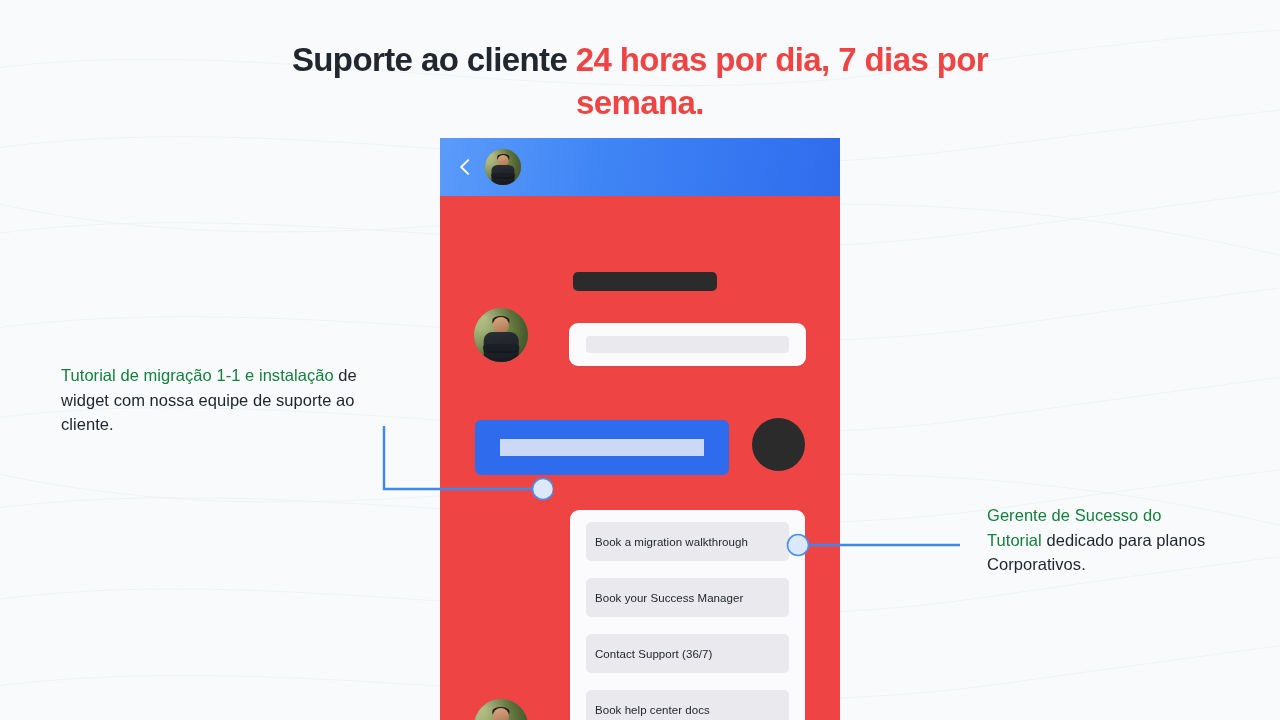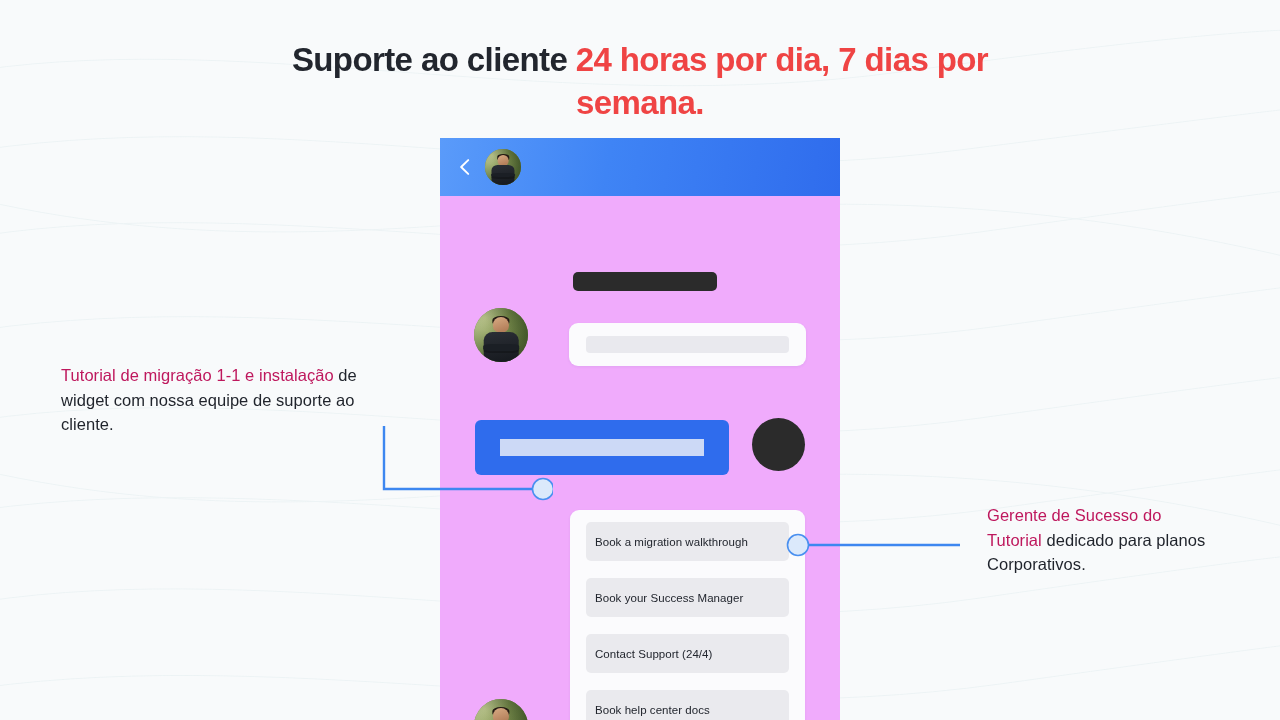--- a/index.html
+++ b/index.html
@@ -230,7 +230,7 @@
     z-index: 6;
     letter-spacing: 0.05px;
   }
-  .anno .accent { color: #be185d; }
+  .anno .accent { color: #15803d; }
 
   #anno-left  { left: 61px;  top: 363px; width: 300px; }
   #anno-right { left: 987px; top: 503px; width: 230px; }

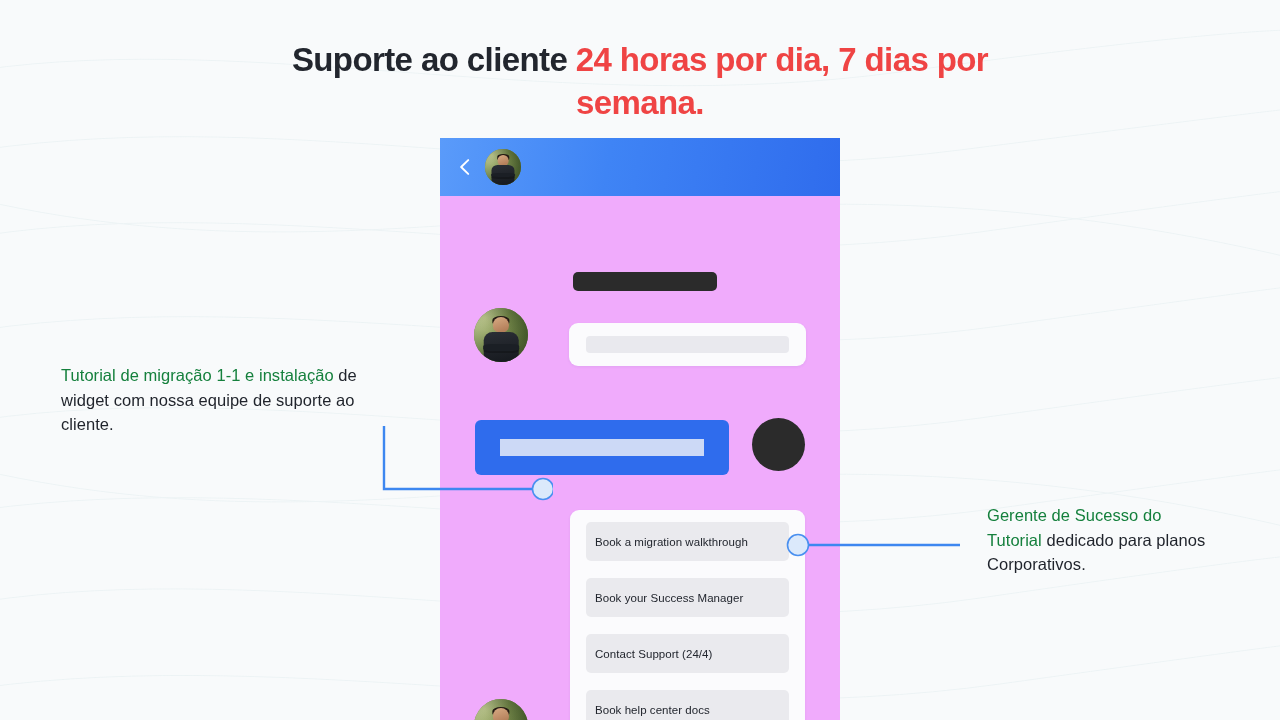--- a/index.html
+++ b/index.html
@@ -46,7 +46,7 @@
     top: 138px;
     width: 400px;
     height: 582px;
-    background: #f0abfc;
+    background: #ef4444;
     z-index: 4;
     overflow: hidden;
   }

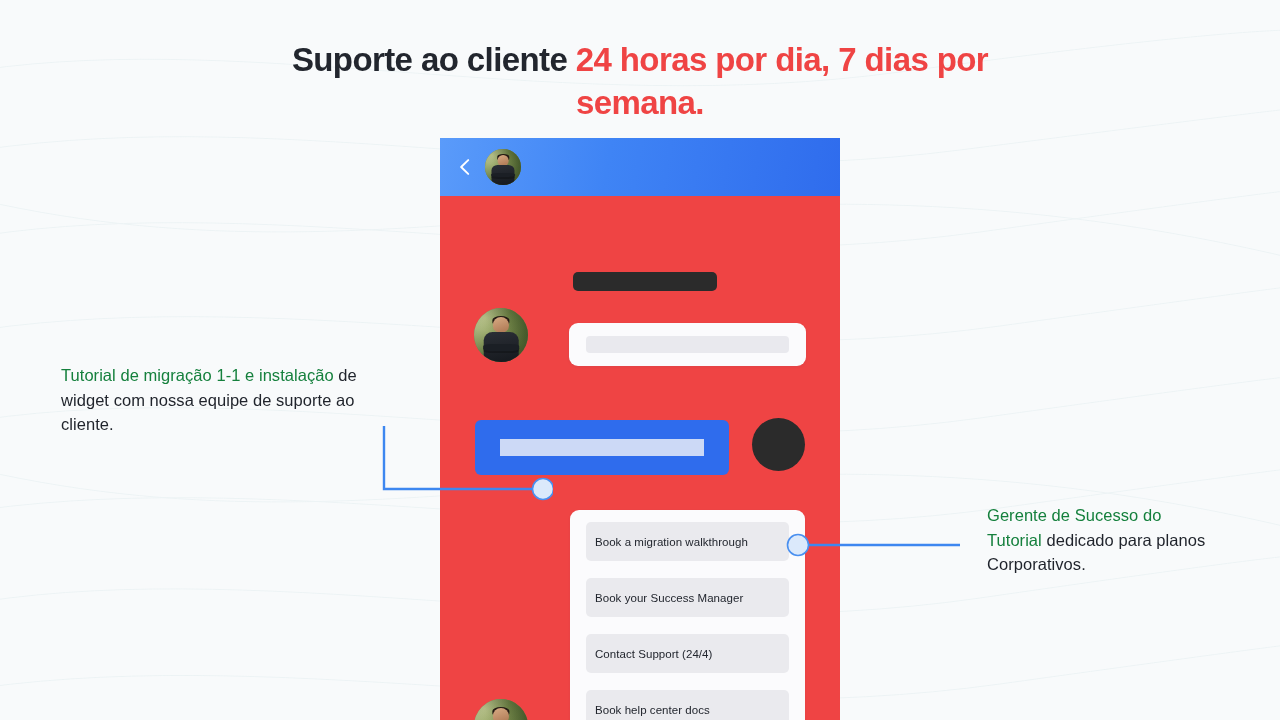--- a/index.html
+++ b/index.html
@@ -326,7 +326,7 @@
         <span>Book your Success Manager</span>
       </div>
       <div class="action-item">
-        <span>Contact Support (24/4)</span>
+        <span>Contact Support (36/7)</span>
       </div>
       <div class="action-item">
         <span>Book help center docs</span>

